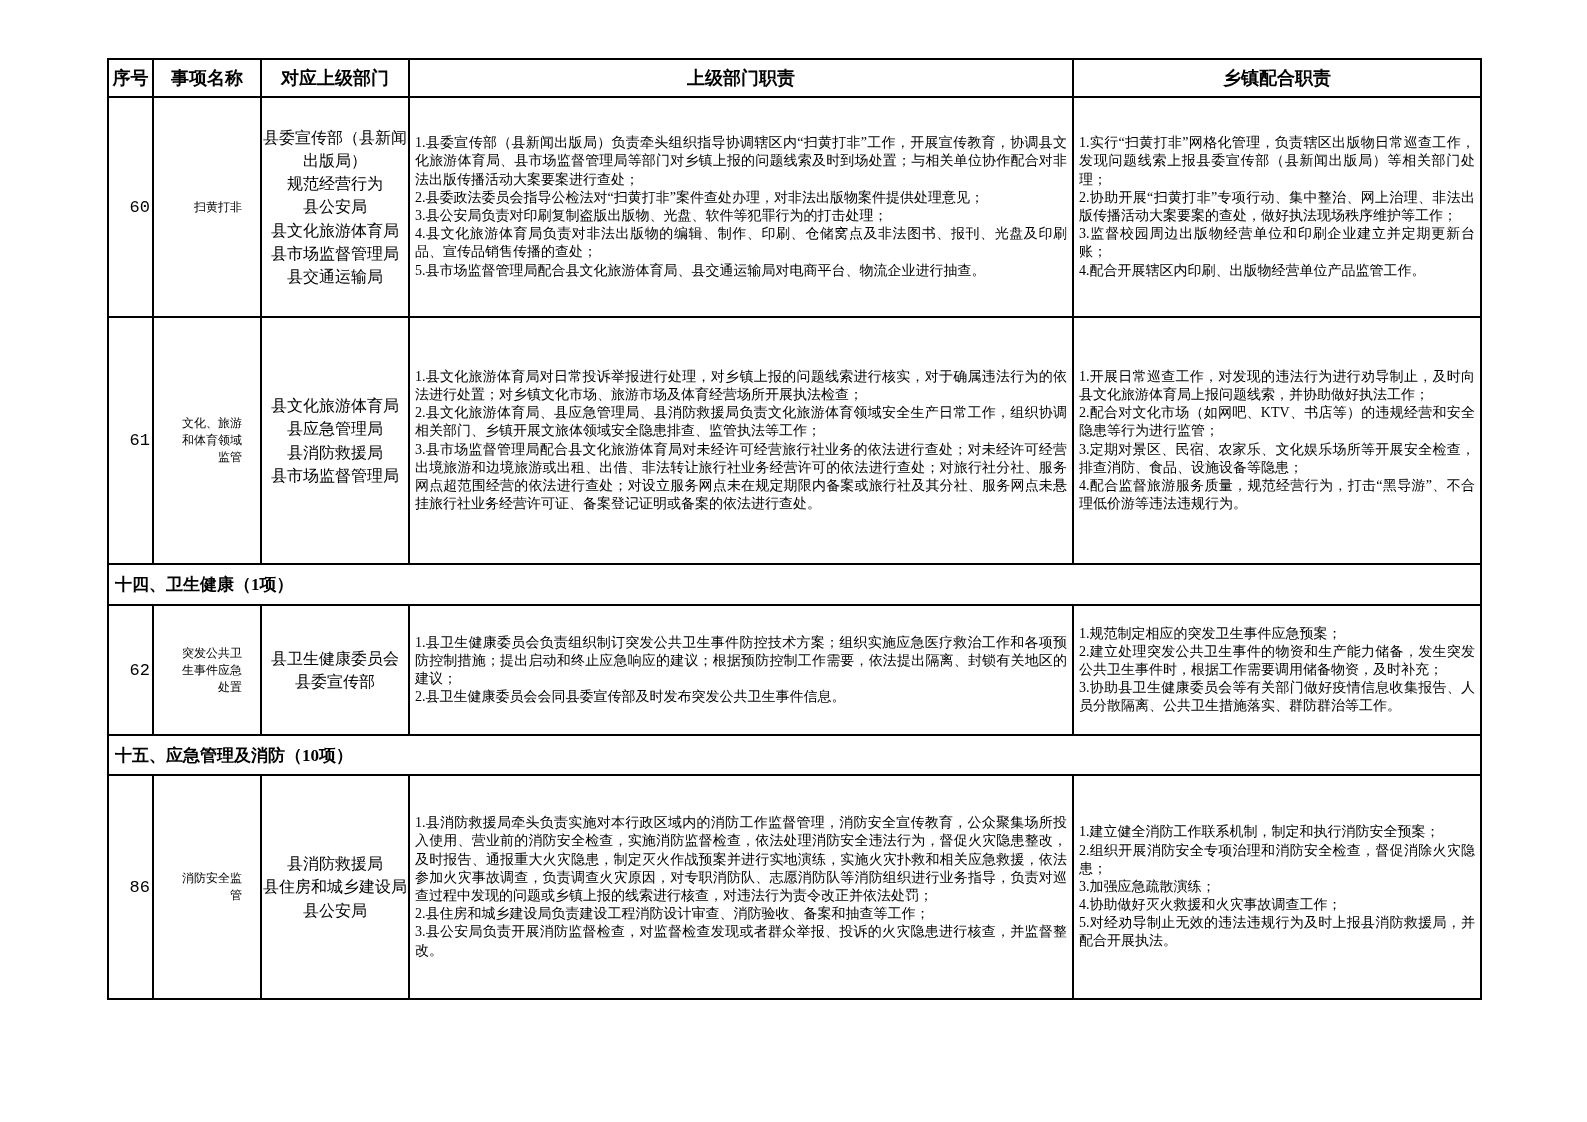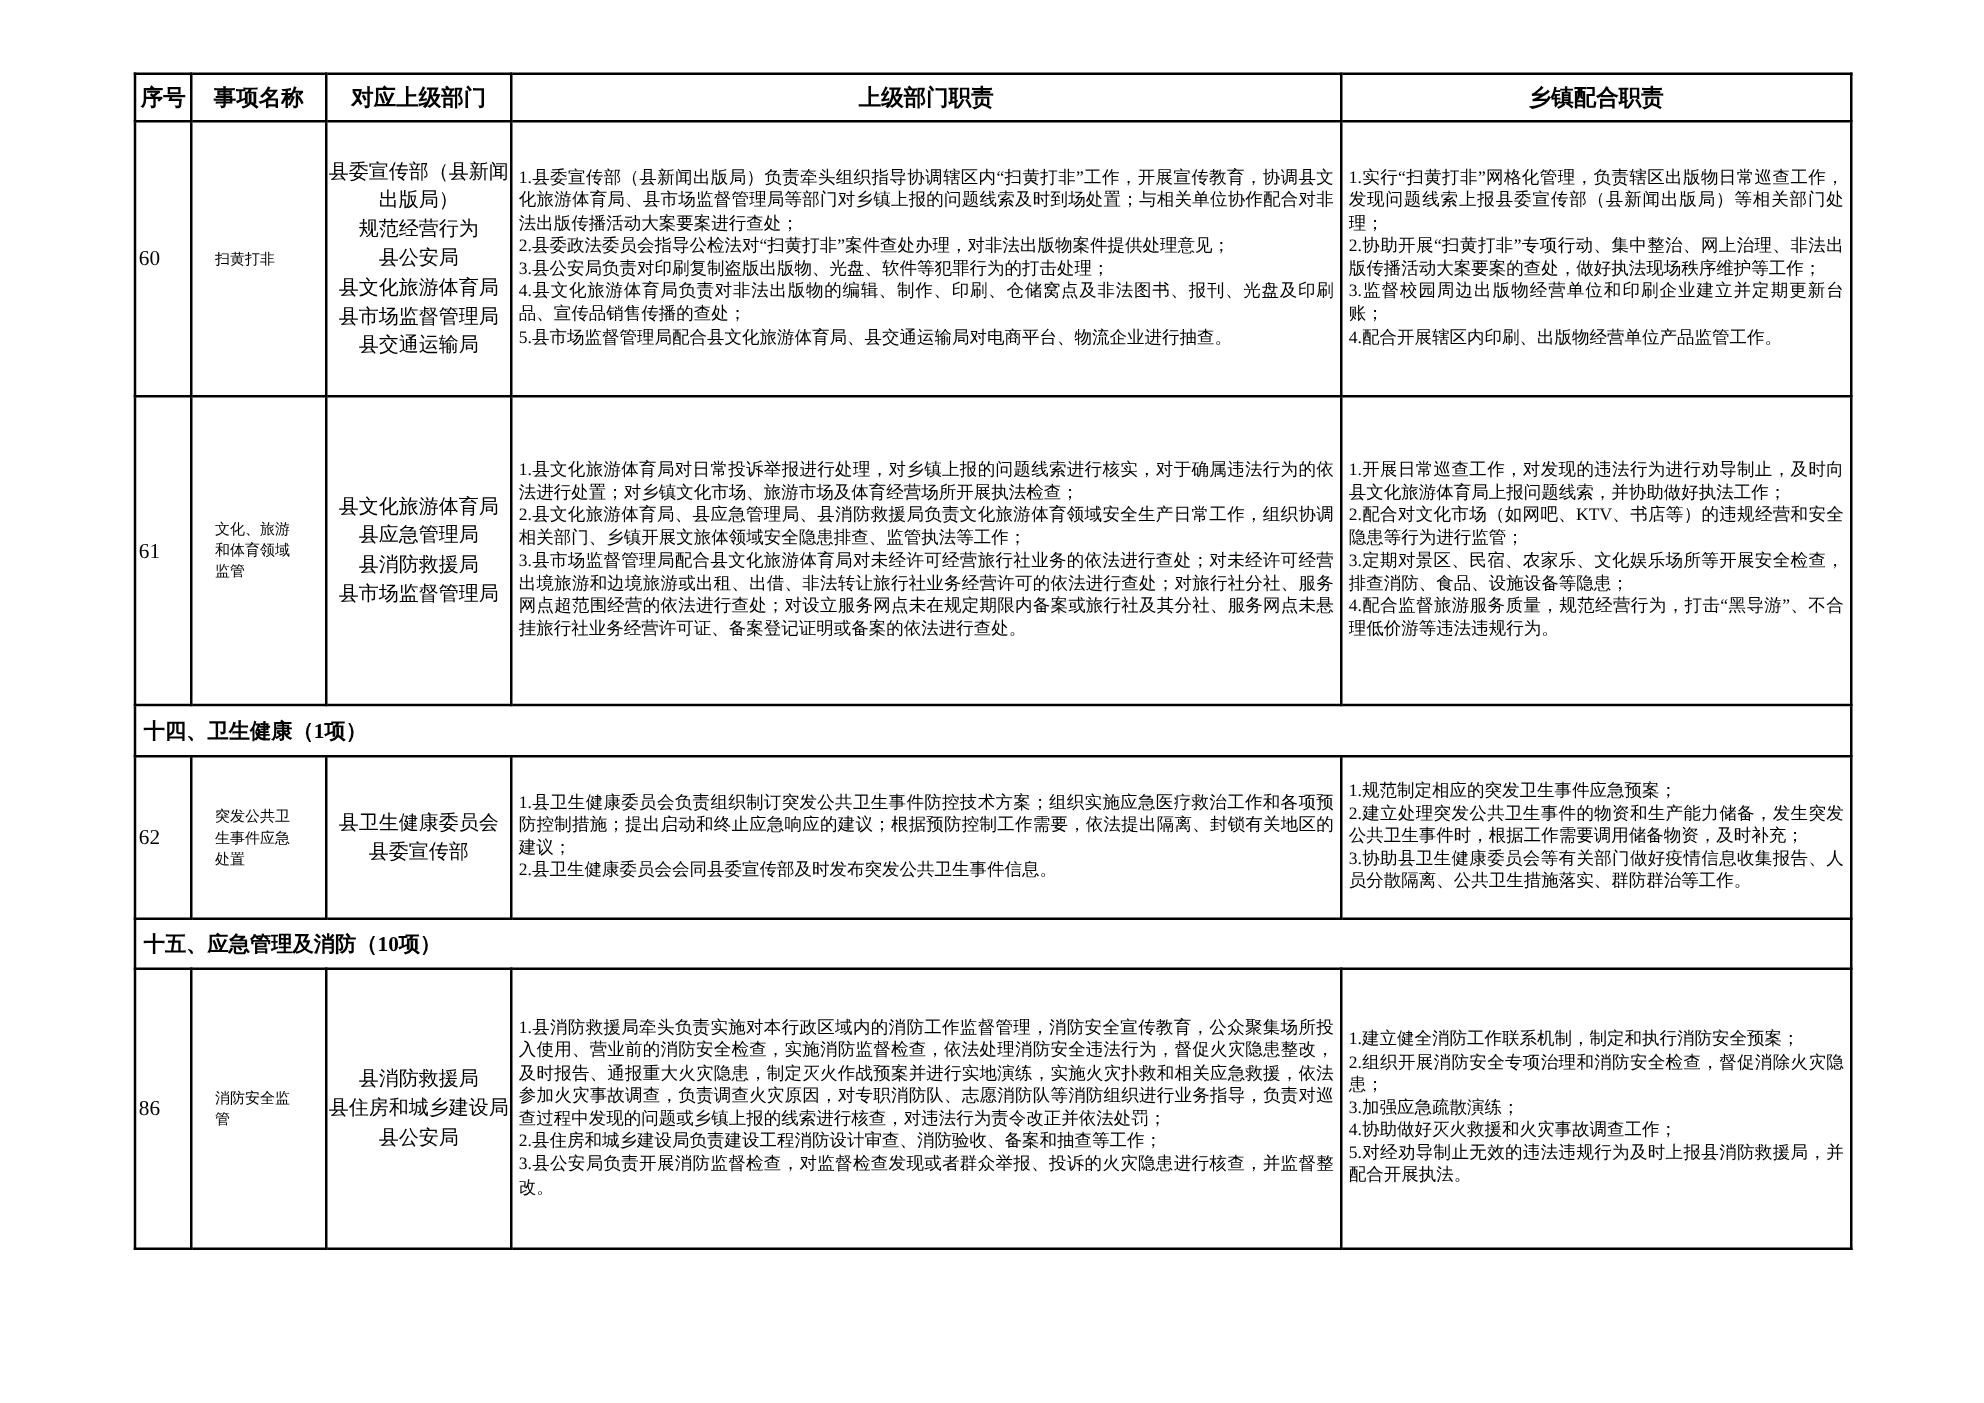--- a/index.html
+++ b/index.html
@@ -20,7 +20,7 @@
   .resp-table th {
     height:32px; font-size:18px; font-weight:bold; text-align:center; padding:2px;
   }
-  .cell-center { text-align:left; padding:2px; }
+  .cell-center { text-align:right; padding:2px;font-family:Liberation Mono, monospace; }
   .num-cell { font-size:17px; }
   .name-cell { font-size:12px; padding:2px 18px; }
   .dept-cell { text-align:center; padding:2px 1px; font-size:16px; line-height:1.45;margin-top:32px; }

